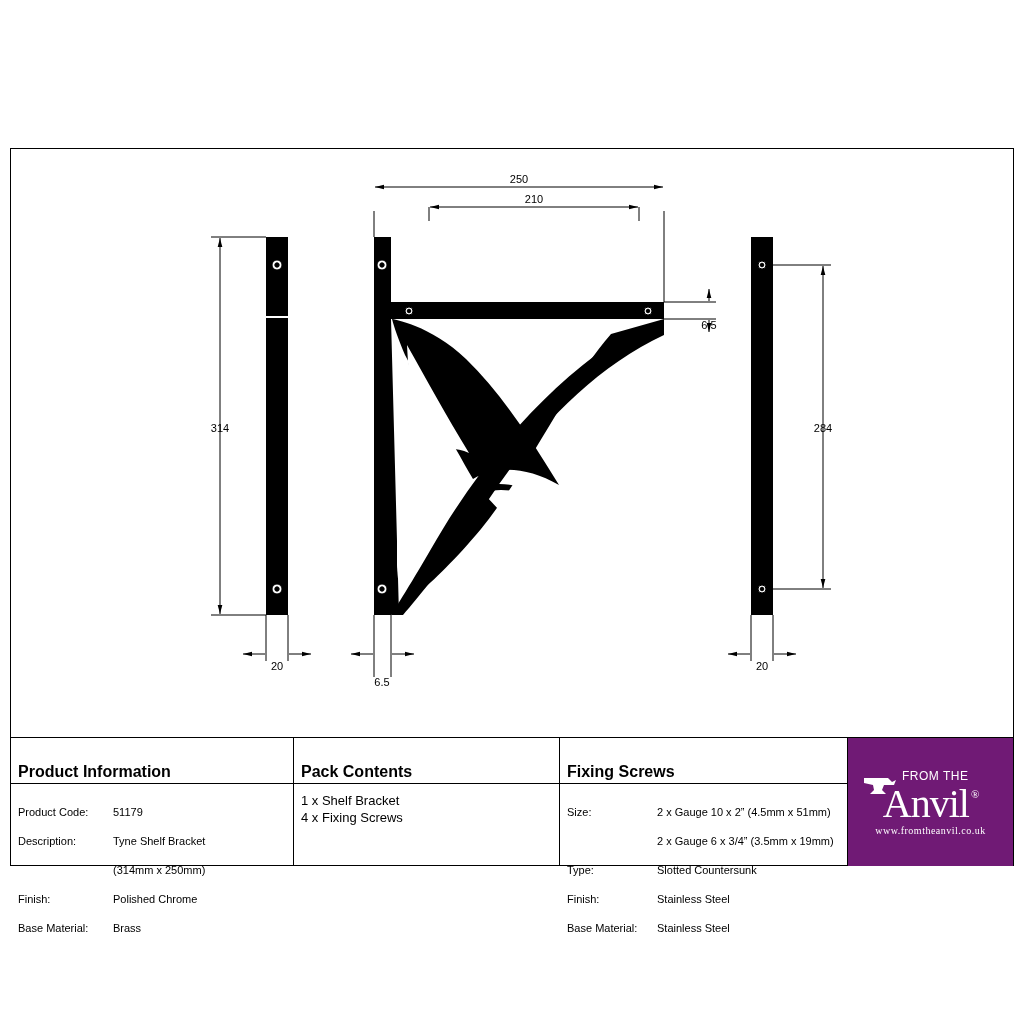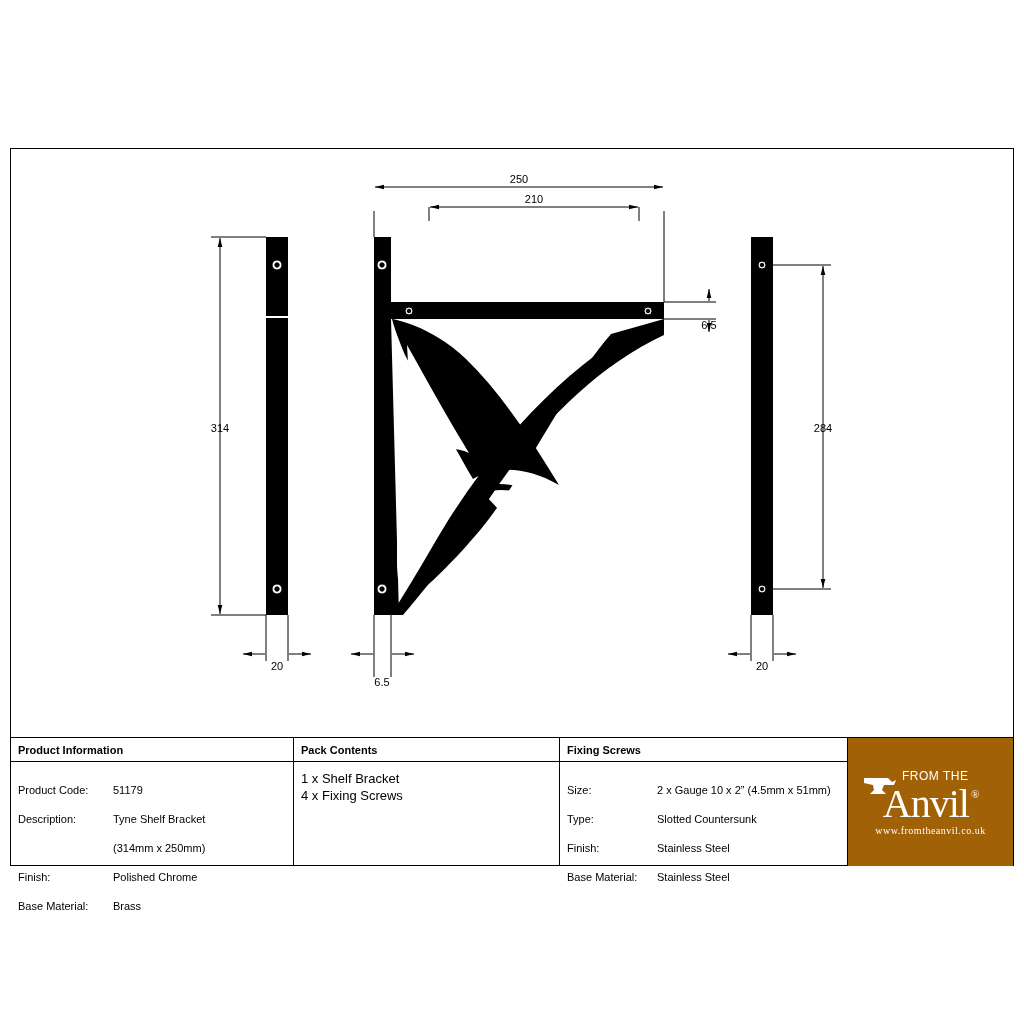--- a/index.html
+++ b/index.html
@@ -53,9 +53,10 @@
 
   .colhead {
     height:24px; line-height:24px;
-    font-size:11px; font-weight:bold;
+    font-size:16px; font-weight:bold;
     padding-left:7px;
     border-bottom:1px solid #000;
+    margin-top:22px;
   }
   .colbody { padding:8px 7px 0 7px; font-size:11px; }
   .kvrow { display:flex; line-height:17px;margin-top:12px; }

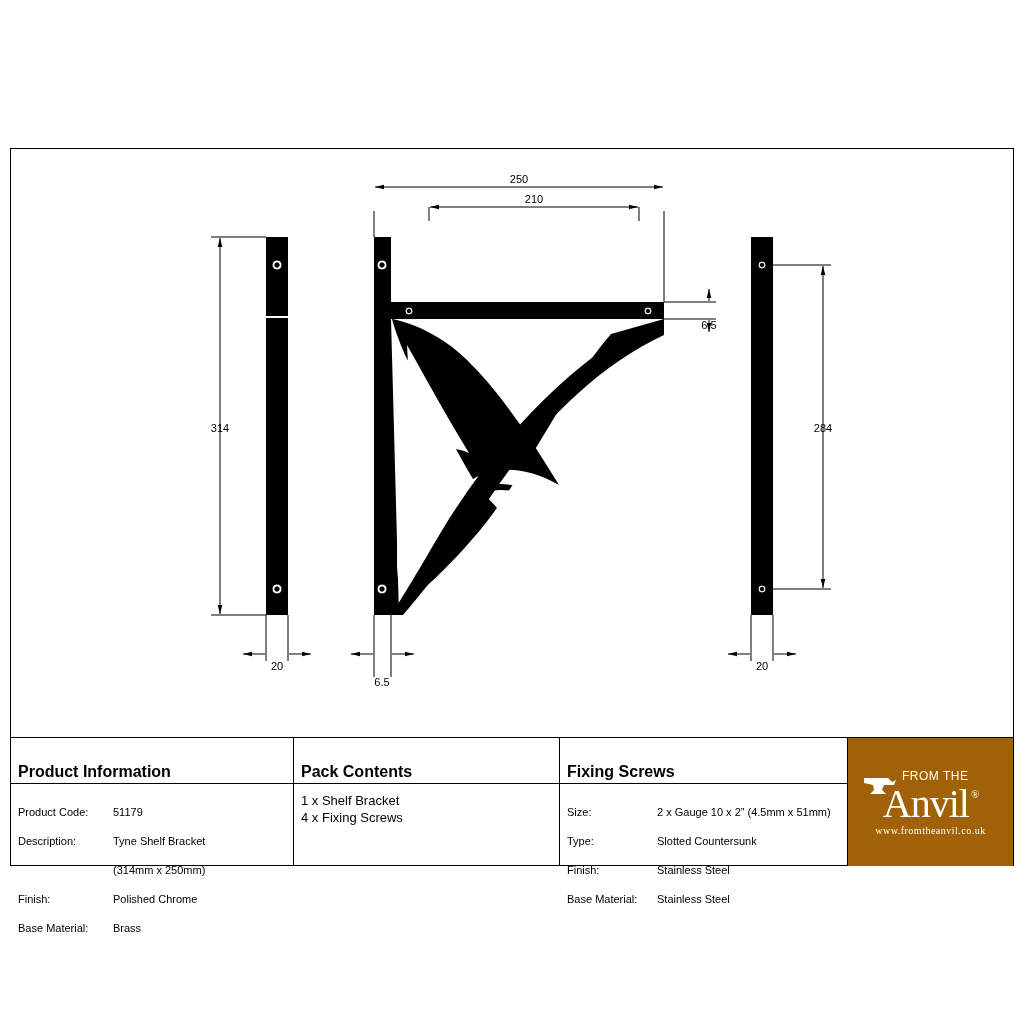--- a/index.html
+++ b/index.html
@@ -49,7 +49,7 @@
   .col-product { width:283px; }
   .col-pack { width:266px; }
   .col-screws { width:288px; }
-  .col-logo { flex:1; background:#a16207; }
+  .col-logo { flex:1; background:#701a75; }
 
   .colhead {
     height:24px; line-height:24px;

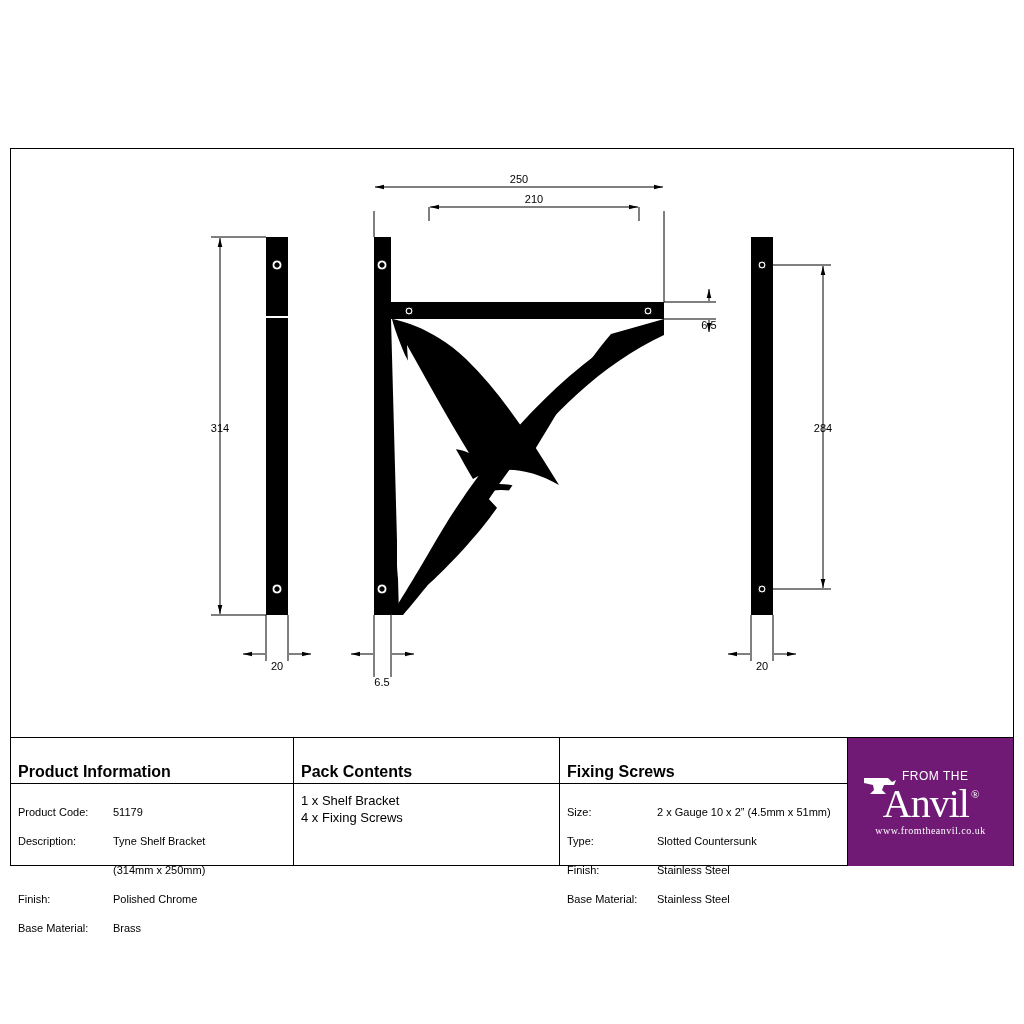--- a/index.html
+++ b/index.html
@@ -274,6 +274,10 @@
           <span class="k">Size:</span>
           <span class="v">2 x Gauge 10 x 2” (4.5mm x 51mm)</span>
         </div>
+        <div class="kvrow indent">
+          <span class="k"></span>
+          <span class="v">2 x Gauge 6 x 3/4” (3.5mm x 19mm)</span>
+        </div>
         <div class="kvrow">
           <span class="k">Type:</span>
           <span class="v">Slotted Countersunk</span>

